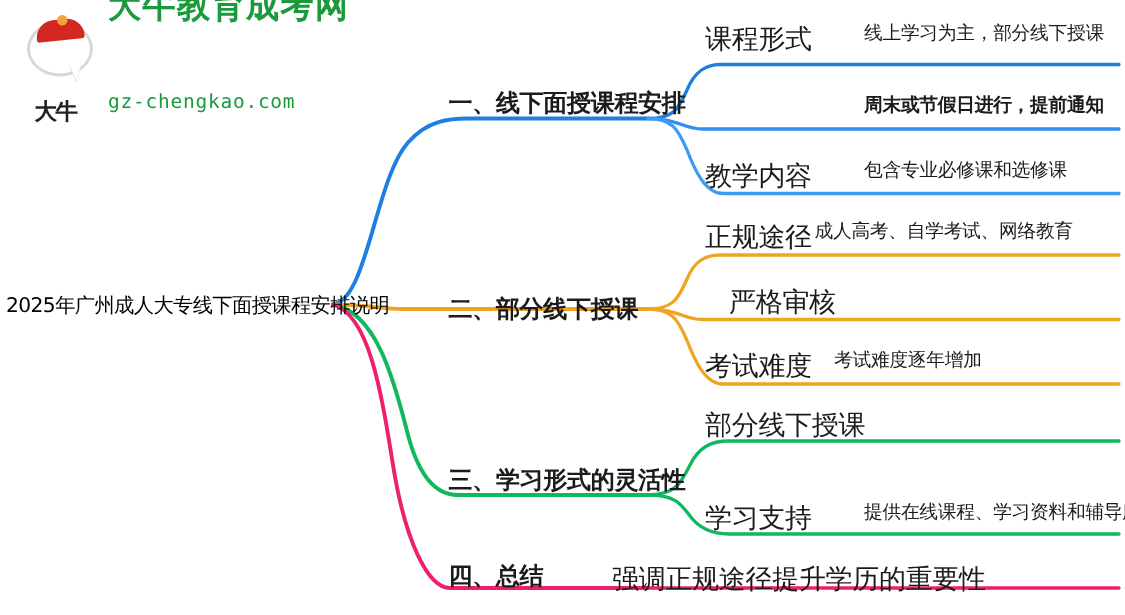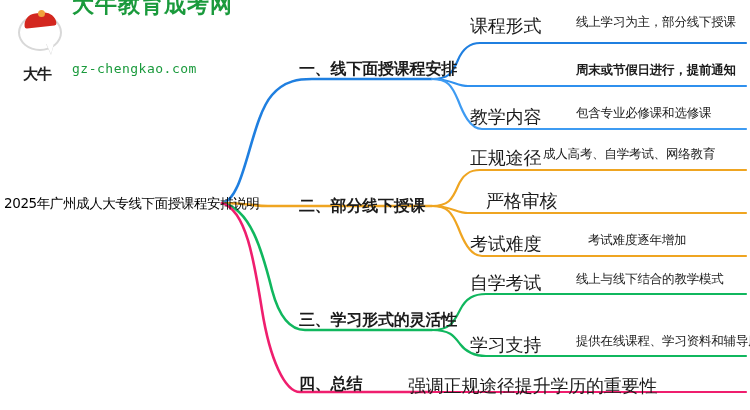--- a/index.html
+++ b/index.html
@@ -205,7 +205,7 @@
   <div class="mm-label leaf-key" style="left:470px; top:189px;margin-left:16px;">严格审核</div>
 
   <div class="mm-label leaf-key" style="left:470px; top:232px;">考试难度</div>
-  <div class="mm-label leaf-val" style="left:588px; top:232px;">考试难度逐年增加</div>
+  <div class="mm-label leaf-val" style="left:556px; top:232px;">考试难度逐年增加</div>
 
   <div class="mm-label leaf-key" style="left:470px; top:271px;">自学考试</div>
   <div class="mm-label leaf-val" style="left:576px; top:271px;">线上与线下结合的教学模式</div>

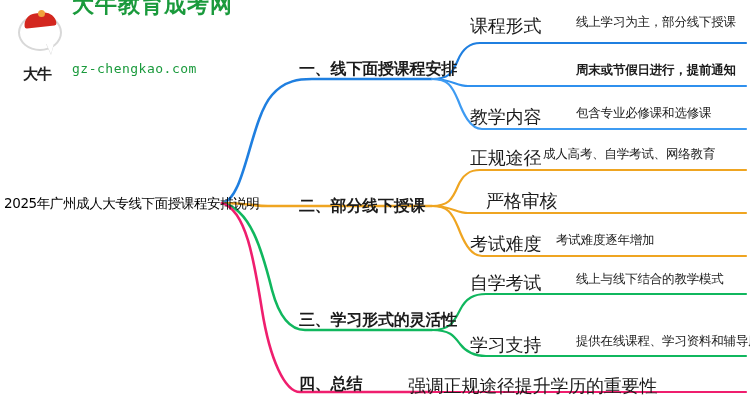--- a/index.html
+++ b/index.html
@@ -207,7 +207,7 @@
   <div class="mm-label leaf-key" style="left:470px; top:232px;">考试难度</div>
   <div class="mm-label leaf-val" style="left:556px; top:232px;">考试难度逐年增加</div>
 
-  <div class="mm-label leaf-key" style="left:470px; top:271px;">自学考试</div>
+  <div class="mm-label leaf-key" style="left:470px; top:271px;">部分线下授课</div>
   <div class="mm-label leaf-val" style="left:576px; top:271px;">线上与线下结合的教学模式</div>
 
   <div class="mm-label leaf-key" style="left:470px; top:333px;">学习支持</div>

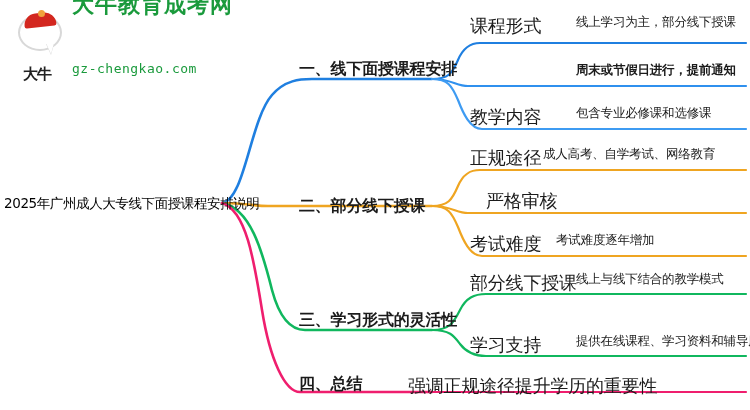--- a/index.html
+++ b/index.html
@@ -208,7 +208,6 @@
   <div class="mm-label leaf-val" style="left:556px; top:232px;">考试难度逐年增加</div>
 
   <div class="mm-label leaf-key" style="left:470px; top:271px;">部分线下授课</div>
-  <div class="mm-label leaf-val" style="left:576px; top:271px;">线上与线下结合的教学模式</div>
 
   <div class="mm-label leaf-key" style="left:470px; top:333px;">学习支持</div>
   <div class="mm-label leaf-val" style="left:576px; top:333px;">提供在线课程、学习资料和辅导服务</div>

